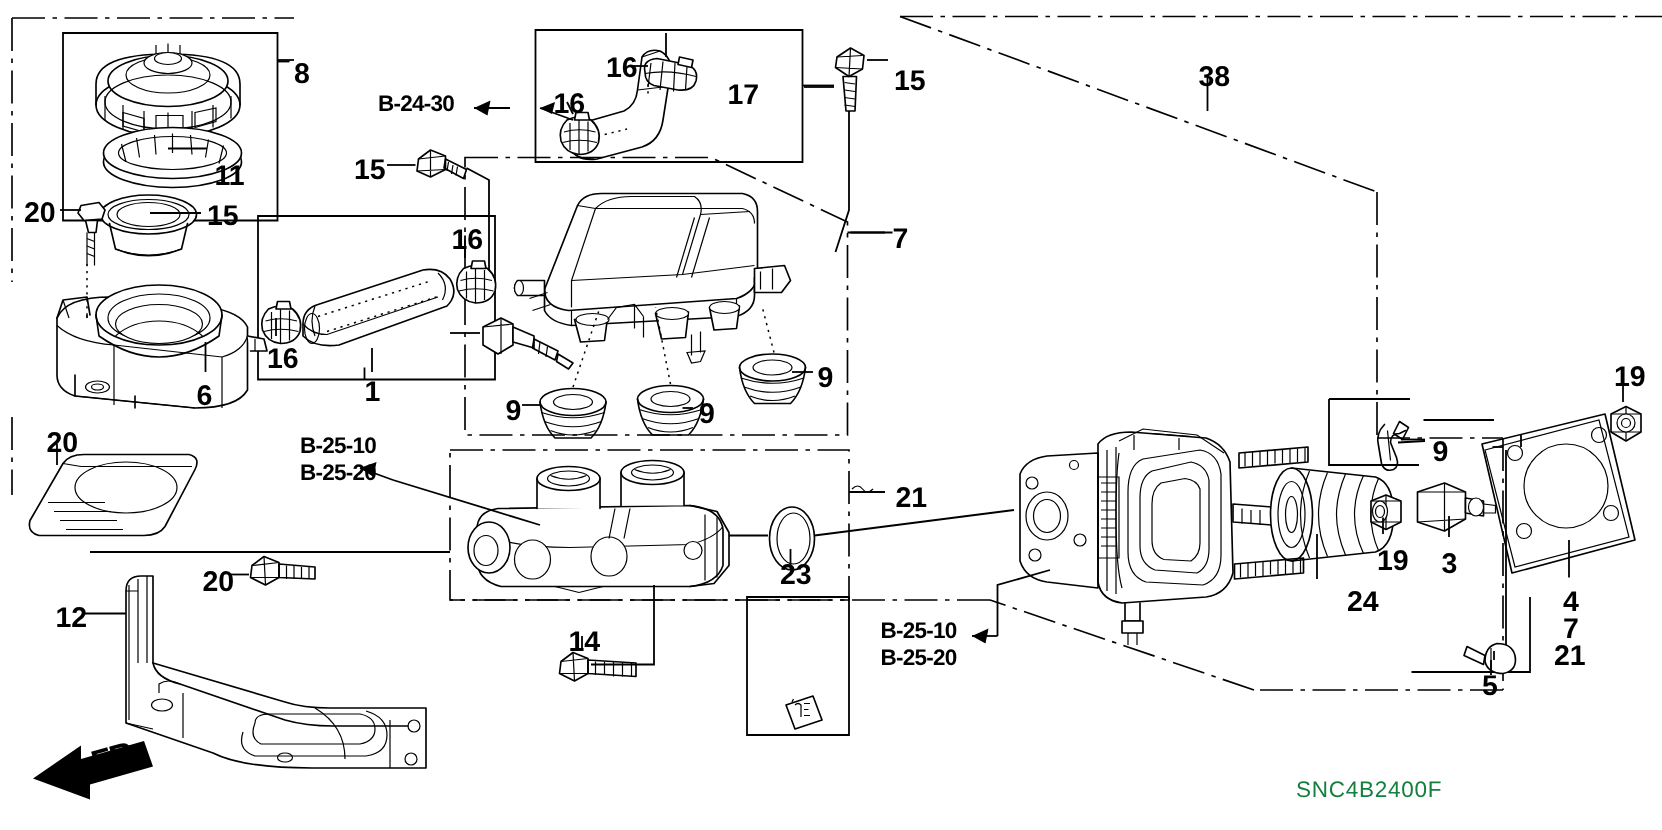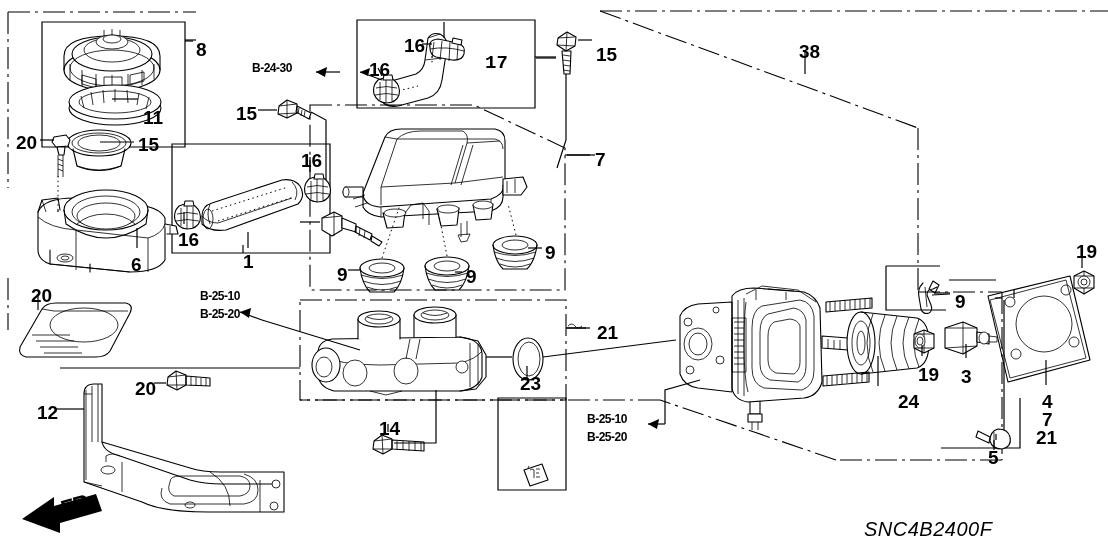--- a/index.html
+++ b/index.html
@@ -11,7 +11,7 @@
        font-size:19px;font-weight:700;color:#000;white-space:nowrap;
        line-height:1;letter-spacing:0px;}
   .ref{position:absolute;font-family:"Liberation Sans",sans-serif;
-       font-size:12px;font-weight:bold;color:#000;white-space:nowrap;
+       font-size:15px;font-weight:bold;color:#000;white-space:nowrap;
        line-height:1.05;letter-spacing:-0.5px;}
   .partno{position:absolute;font-family:"Liberation Sans",sans-serif;
        font-size:20px;font-weight:normal;color:#000000;letter-spacing:0.5px;font-style:italic;}

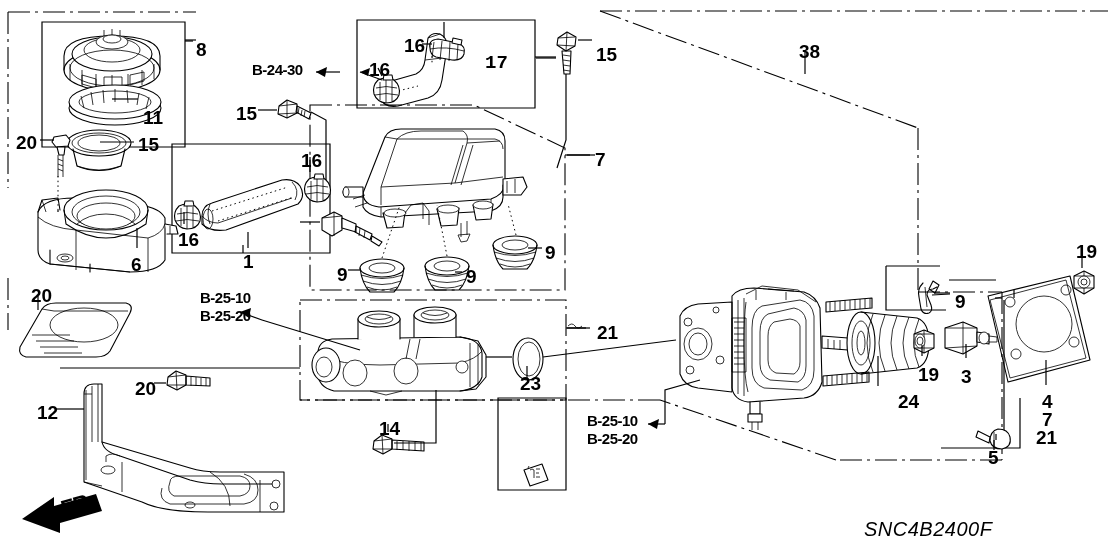--- a/index.html
+++ b/index.html
@@ -583,7 +583,7 @@
       <div class="lbl" style="left: 243px; top: 252px;">1</div>
       <div class="lbl" style="left: 404px; top: 36px;">16</div>
       <div class="lbl" style="left: 369px; top: 60px;">16</div>
-      <div class="lbl" style="left: 485px; top: 54px; font-family: Liberation Mono, monospace;">17</div>
+      <div class="lbl" style="left: 485px; top: 54px;">17</div>
       <div class="lbl" style="left: 596px; top: 45px;">15</div>
       <div class="lbl" style="left: 595px; top: 150px;">7</div>
       <div class="lbl" style="left: 799px; top: 42px;">38</div>

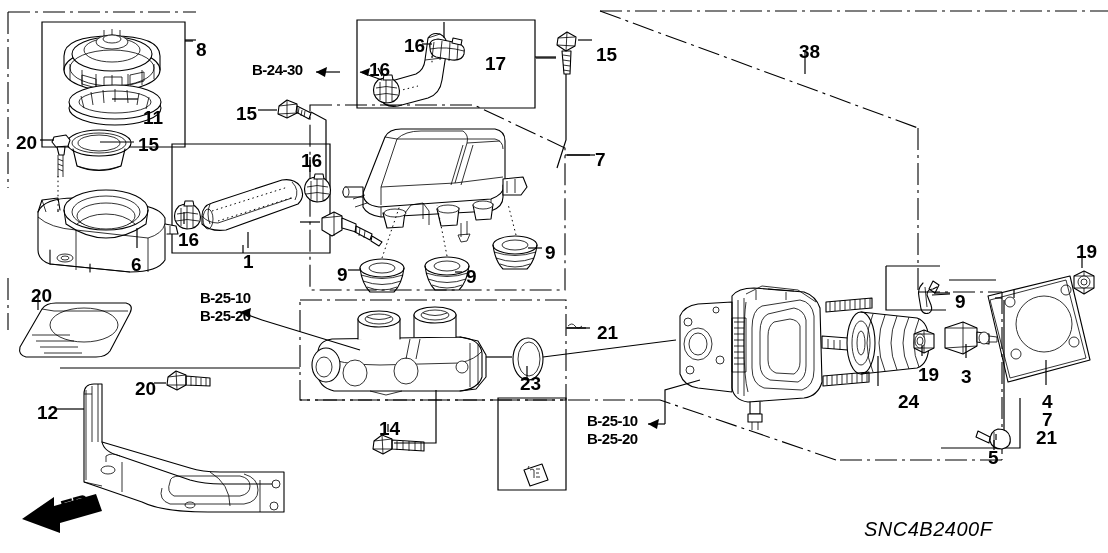--- a/index.html
+++ b/index.html
@@ -14,7 +14,7 @@
        font-size:15px;font-weight:bold;color:#000;white-space:nowrap;
        line-height:1.05;letter-spacing:-0.5px;}
   .partno{position:absolute;font-family:"Liberation Sans",sans-serif;
-       font-size:20px;font-weight:normal;color:#000000;letter-spacing:0.5px;font-style:italic;}
+       font-size:15px;font-weight:normal;color:#15803d;letter-spacing:0.5px;}
   .frtxt{position:absolute;font-family:"Liberation Sans",sans-serif;
        font-size:22px;font-weight:900;color:#000;
        transform:rotate(-16deg);transform-origin:left top;letter-spacing:-1px;}

